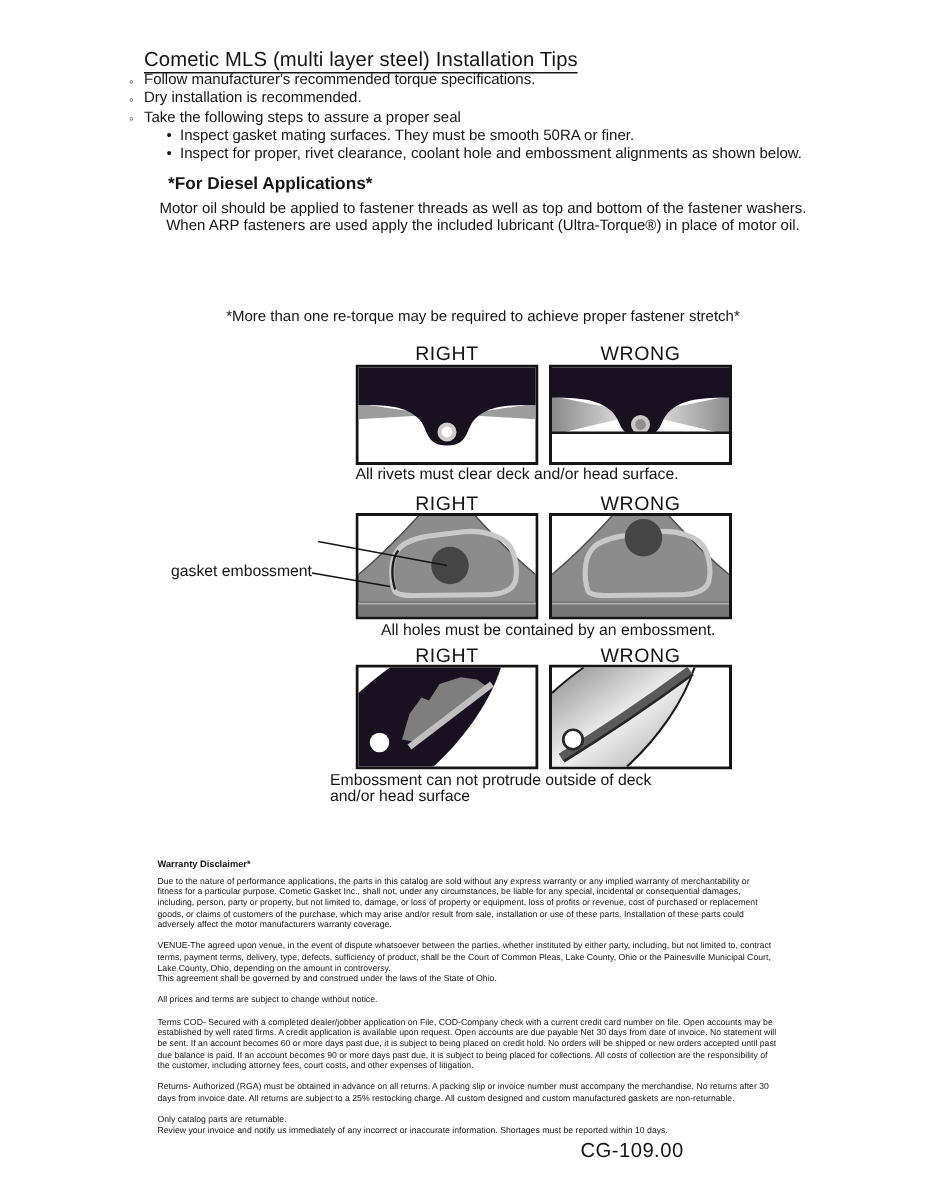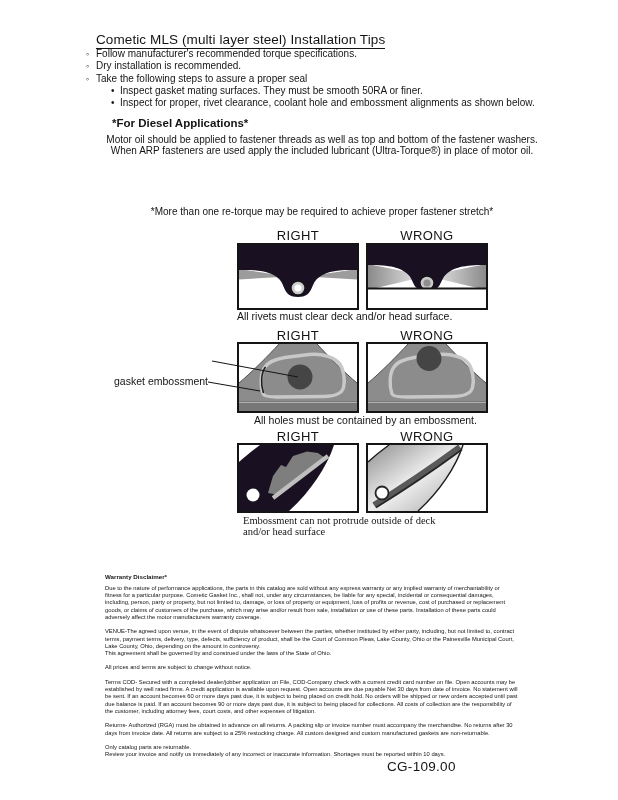--- a/index.html
+++ b/index.html
@@ -187,7 +187,7 @@
       <circle cx="16" cy="50" r="6.5" fill="#ffffff" stroke="#262626" stroke-width="1.8"></circle>
     </svg>
   </div>
-  <div class="abs caption" style="left:243px;top:515px;width:240px;font-family:Liberation Serif, serif;">
+  <div class="abs caption" style="left:220px;top:515px;width:240px;">
     <div>Embossment can not protrude outside of deck</div>
     <div>and/or head surface</div>
   </div>

